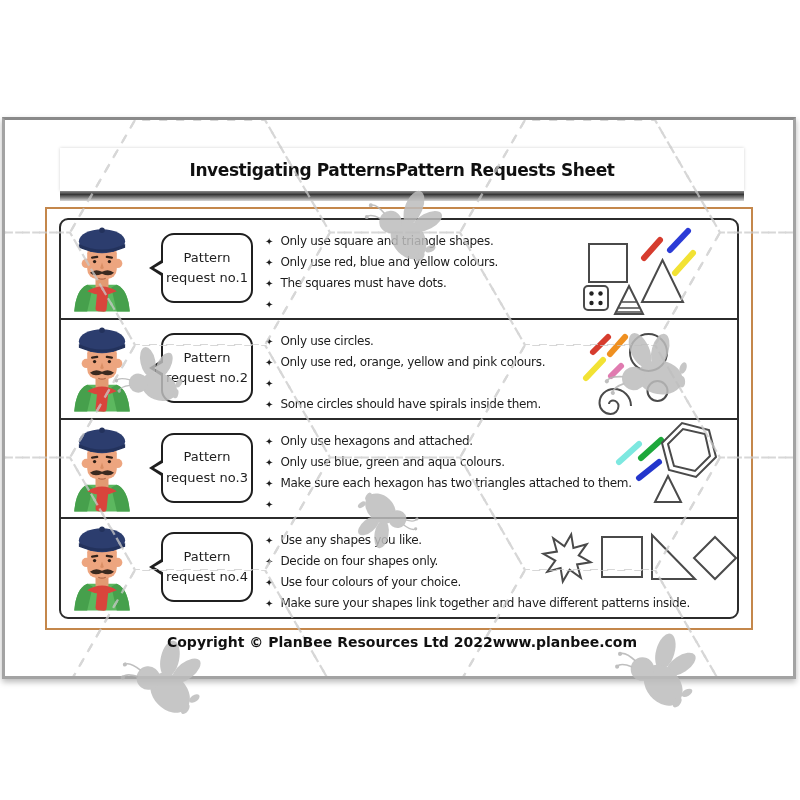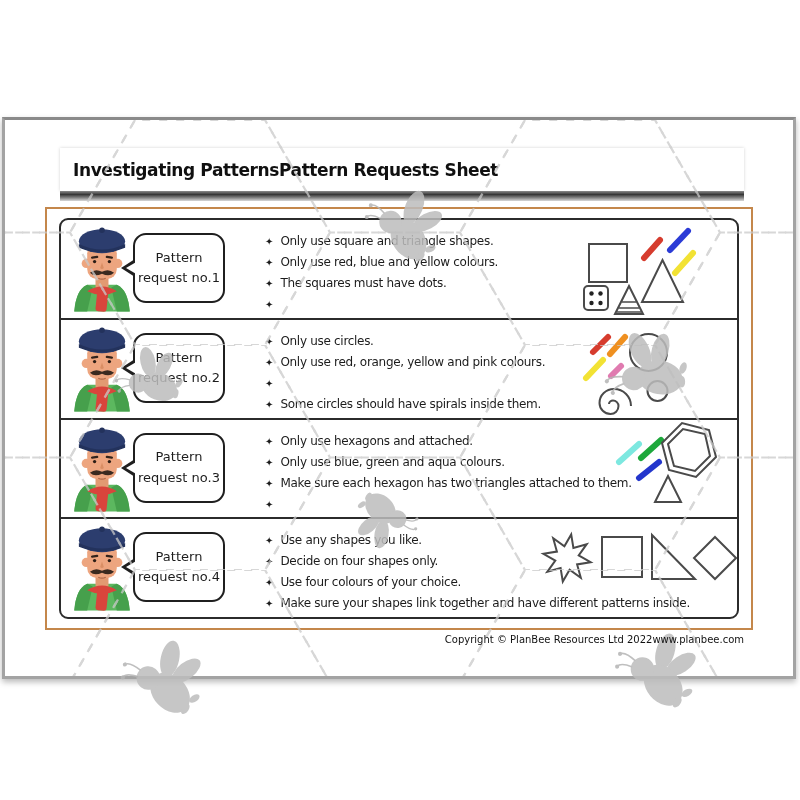--- a/index.html
+++ b/index.html
@@ -15,7 +15,7 @@
 
   .header-bar { position:absolute; left:55px; top:28px; width:684px; height:43px;
     background:#fff; z-index:5; box-shadow:0 0 3px rgba(0,0,0,.18);
-    display:flex; align-items:center; justify-content:flex-start; padding:0 13px; }
+    display:flex; align-items:center; justify-content:center; padding:0 13px; }
   .title { font-size:17px; font-weight:bold; color:#101010; letter-spacing:-0.4px;
     position:relative; z-index:40; }
   .header-shadow { position:absolute; left:55px; top:71px; width:684px; height:10px; z-index:5;

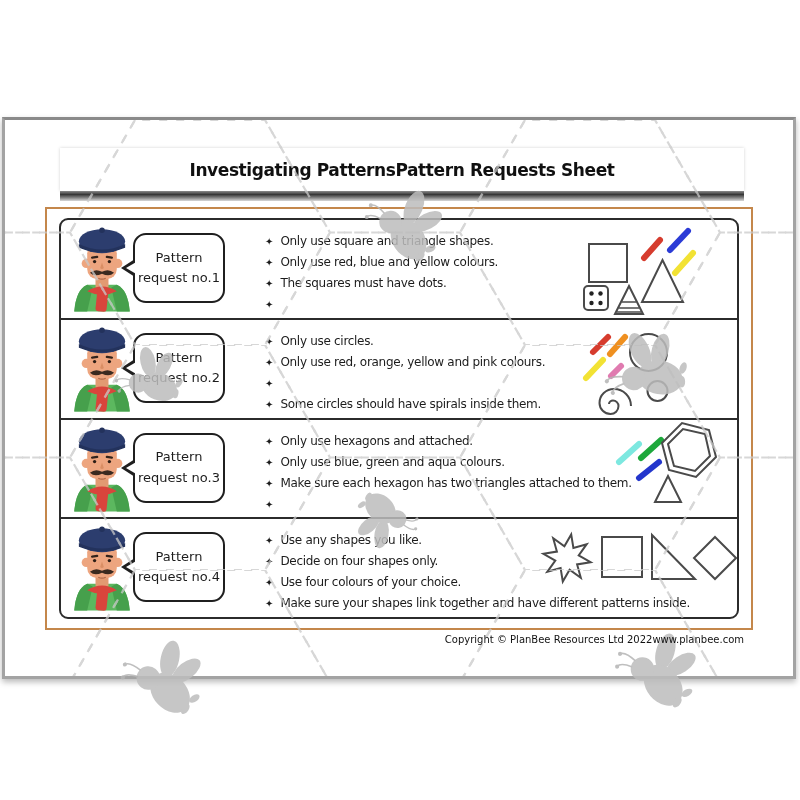--- a/index.html
+++ b/index.html
@@ -30,7 +30,7 @@
 
   .avatar { position:absolute; left:4px; top:6px; width:74px; height:86px; z-index:10; }
 
-  .bubble { position:absolute; left:72px; top:13px; width:92px; height:70px;
+  .bubble { position:absolute; left:100px; top:13px; width:92px; height:70px;
     background:#fff; border:2px solid #1f1f1f; border-radius:13px; z-index:10; }
   .bubble::before { content:""; position:absolute; left:-14px; top:50%; margin-top:-9px;
     border-top:9px solid transparent; border-bottom:9px solid transparent;

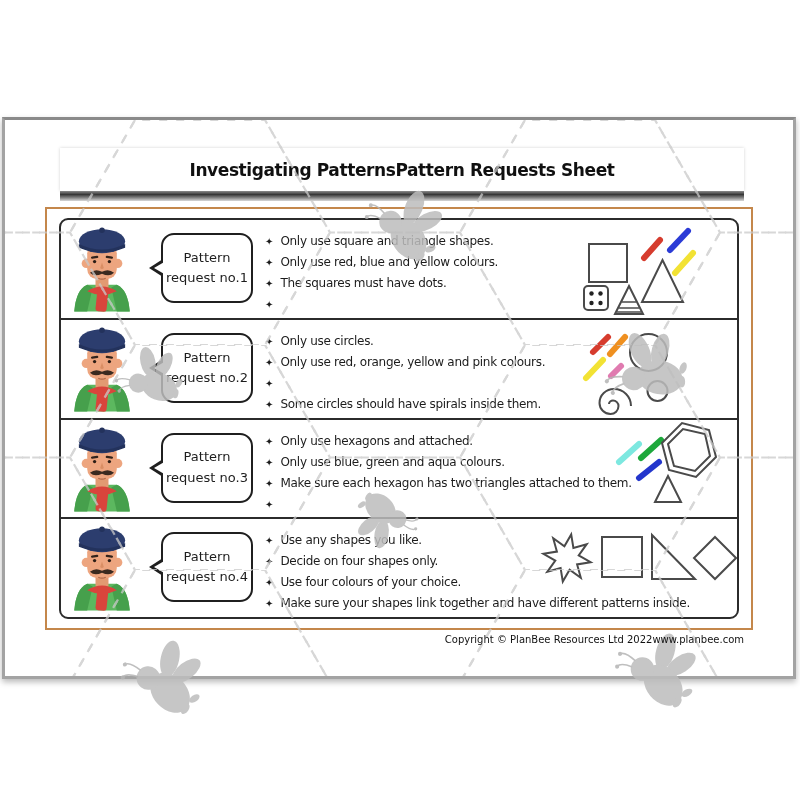--- a/index.html
+++ b/index.html
@@ -57,7 +57,7 @@
   .cstroke { stroke-width:6; stroke-linecap:round; fill:none; }
 
   .footer { position:absolute; left:55px; top:514px; width:684px; display:flex;
-    justify-content:flex-end; z-index:40; font-size:10px; font-weight:normal; color:#111; }
+    justify-content:center; z-index:40; font-size:14px; font-weight:bold; color:#111; }
 
   .bee { position:absolute; z-index:30; opacity:.85; pointer-events:none; }
   .bee-top  { left:348px; top:186px; width:110px; height:80px; transform:rotate(4deg); }

